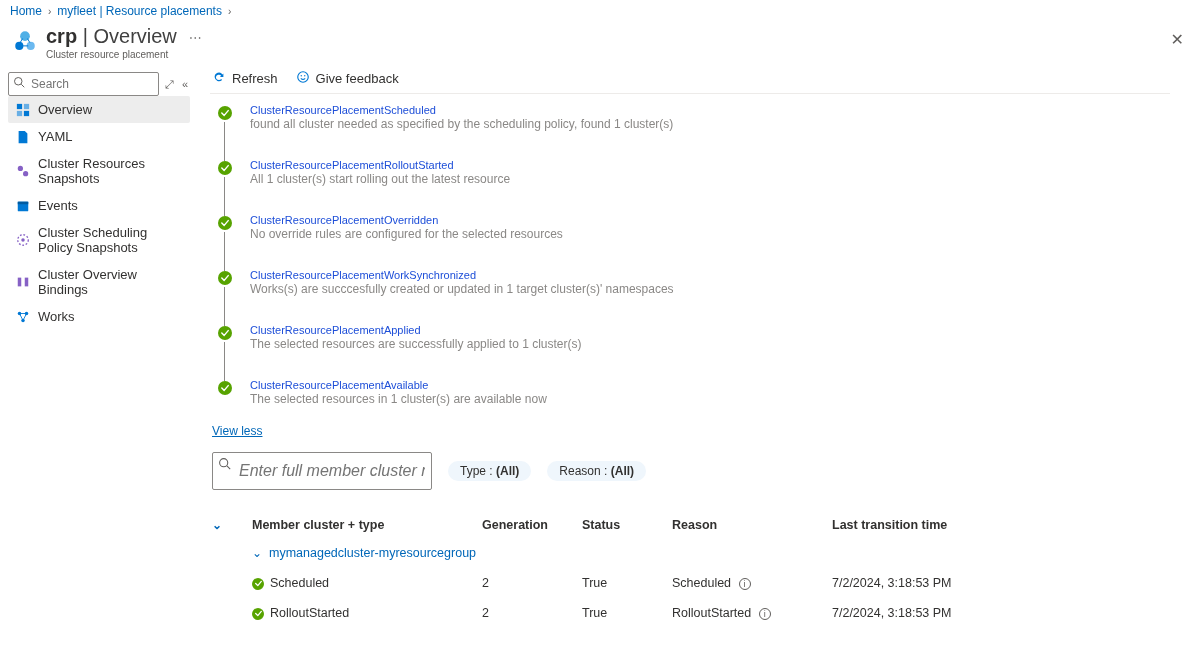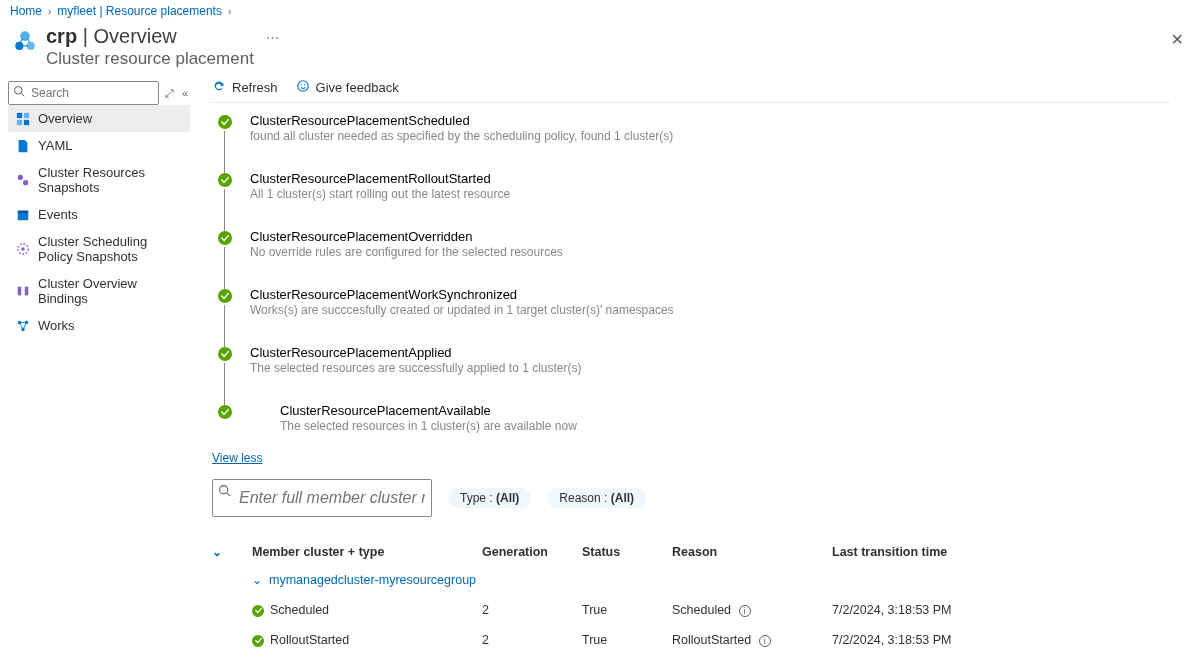--- a/index.html
+++ b/index.html
@@ -44,7 +44,7 @@
   }
   .blade-header h1 .light { font-weight: 400; color:#404040; }
   .blade-header .sub {
-    font-size: 17px;
+    font-size: 10px;
     color: #605e5c;
     margin-top: 1px;
   }

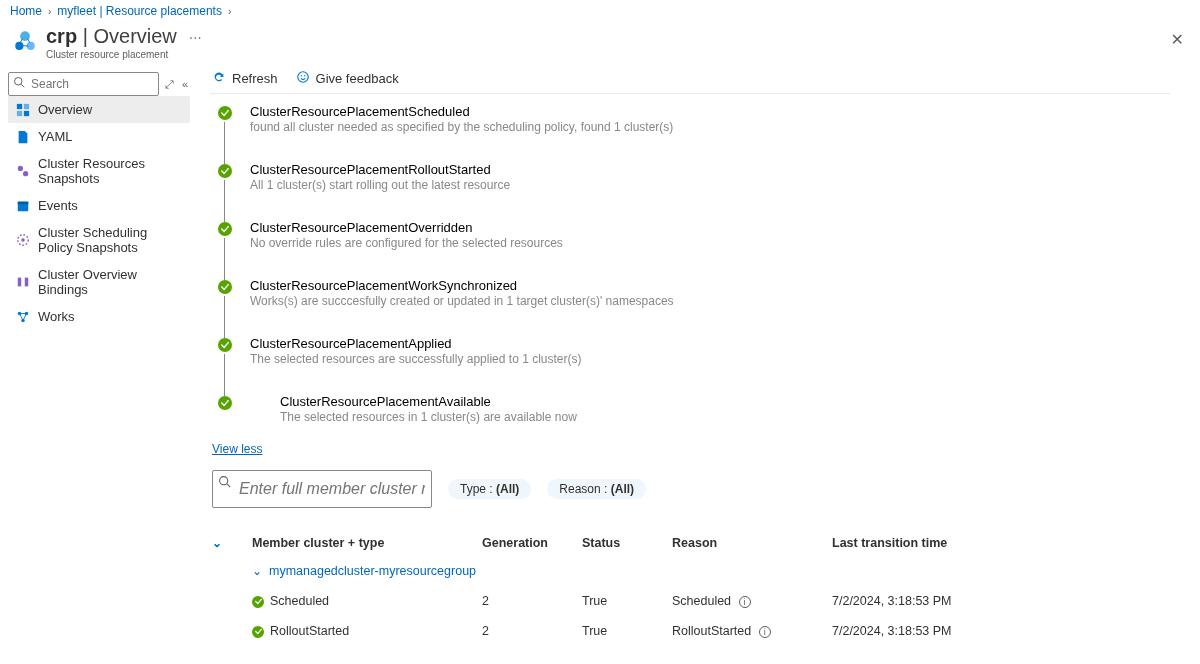--- a/index.html
+++ b/index.html
@@ -152,7 +152,7 @@
     border-left: 1px solid #8a8886;
   }
   .timeline-item:last-child .line { display:none; }
-  .timeline-item .tbody .ttitle { font-size: 13px; color:#000000; }
+  .timeline-item .tbody .ttitle { font-size: 11px; color:#1d4ed8; }
   .timeline-item .tbody .tdesc { font-size: 12px; color:#8a8886; margin-top:1px; }
 
   .viewless { color:#0067b8; font-size:12px; margin-top:8px; margin-bottom:14px; display:inline-block; text-decoration: underline; cursor:pointer; }

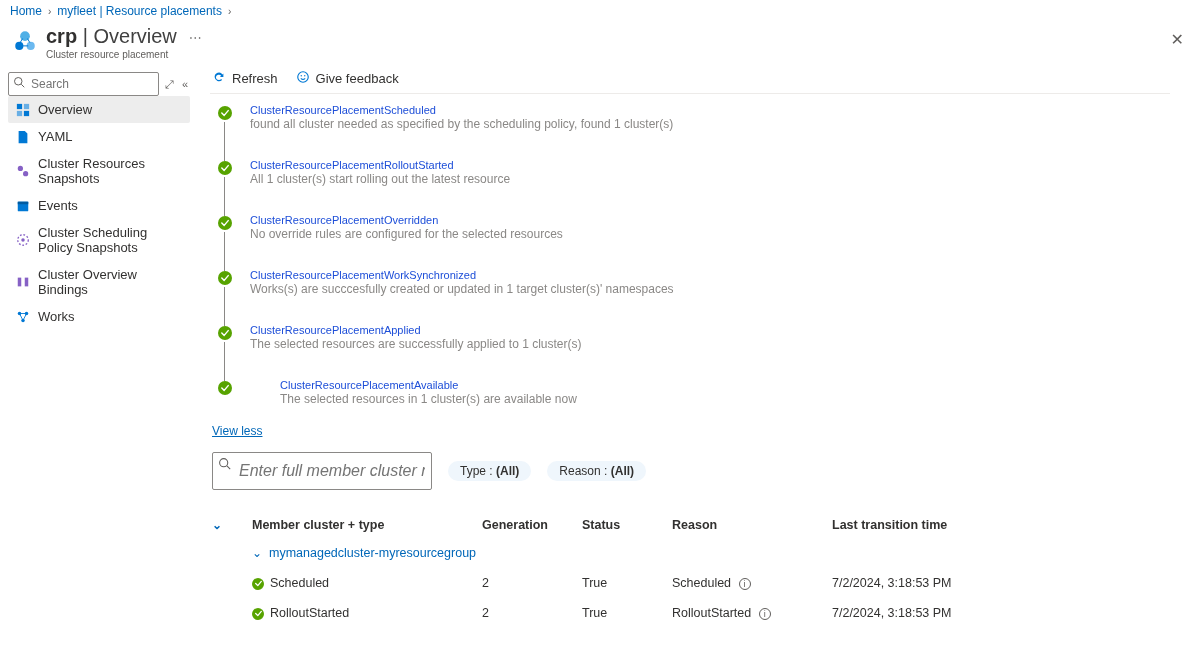--- a/index.html
+++ b/index.html
@@ -130,7 +130,7 @@
     position: relative;
     padding-bottom: 28px;
   }
-  .timeline-item:last-child { padding-bottom: 10px; gap: 30px; }
+  .timeline-item:last-child { padding-bottom: 10px; }
   .timeline-item .dot {
     width: 14px; height: 14px;
     border-radius: 50%;

